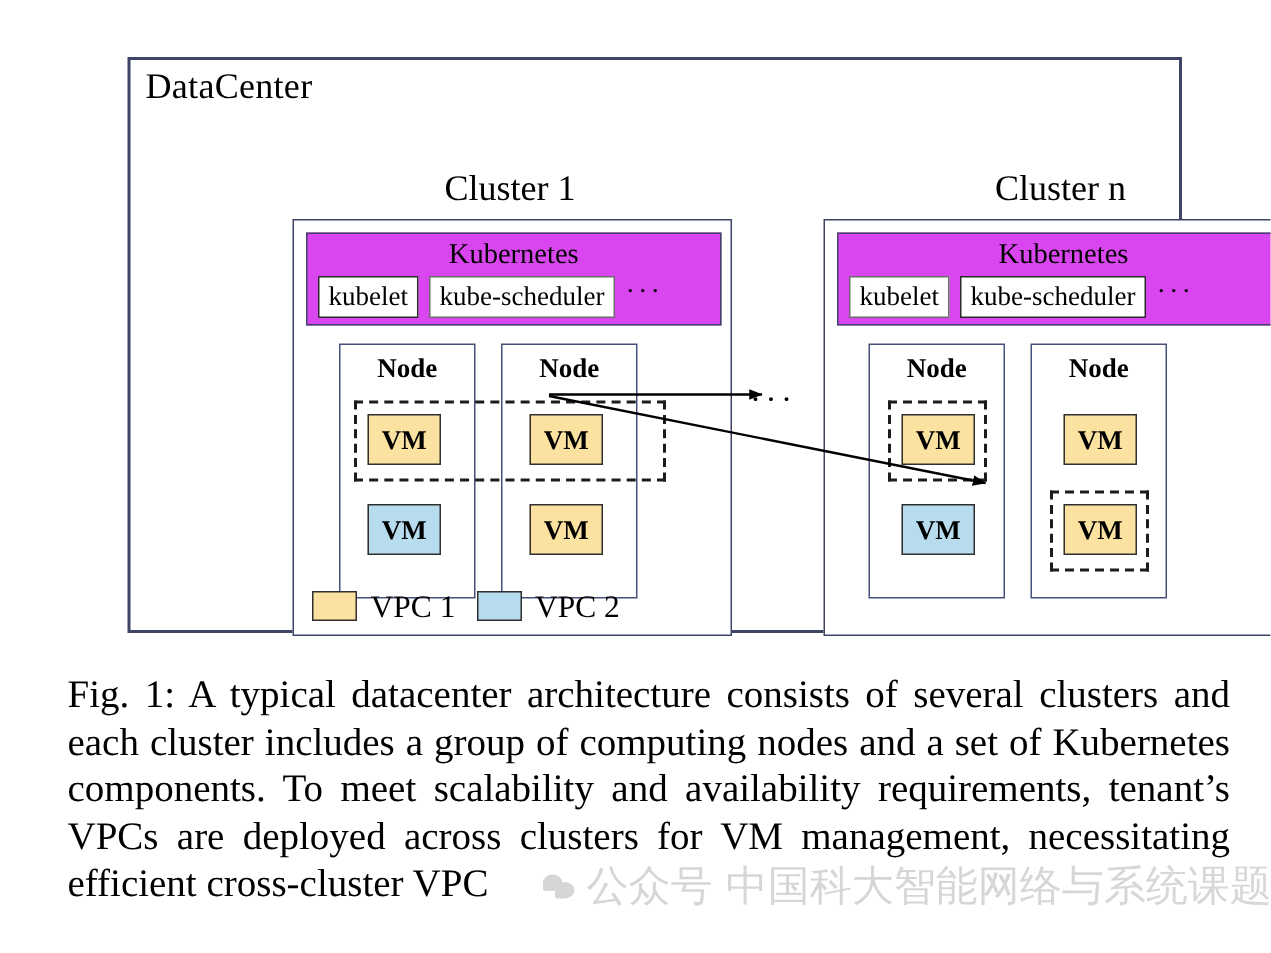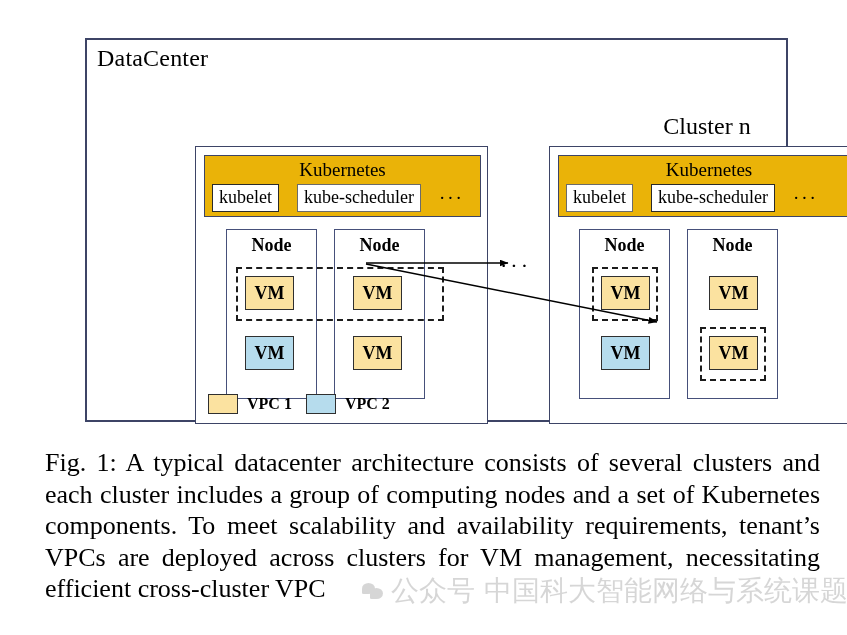--- a/index.html
+++ b/index.html
@@ -265,6 +265,7 @@
 
     <div id="mid-dots">···</div>
 
+    <div class="cluster-title" id="cluster1-title">Cluster 1</div>
 
     <div class="cluster-box" id="cluster1-box">
 

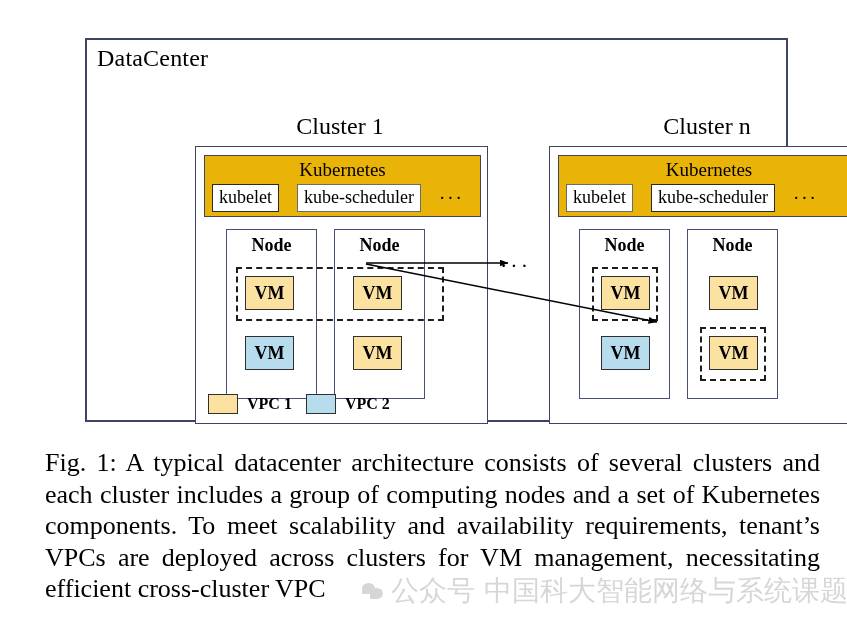--- a/index.html
+++ b/index.html
@@ -69,7 +69,7 @@
     position: absolute;
     border: 1.4px solid #3d4466;
     box-sizing: border-box;
-    background: #eab308;
+    background: #d946ef;
   }
   #k8s1 { left: 8px; top: 8px; width: 277px; height: 62px; }
   #k8sn { left: 8px; top: 8px; width: 302px; height: 62px; }

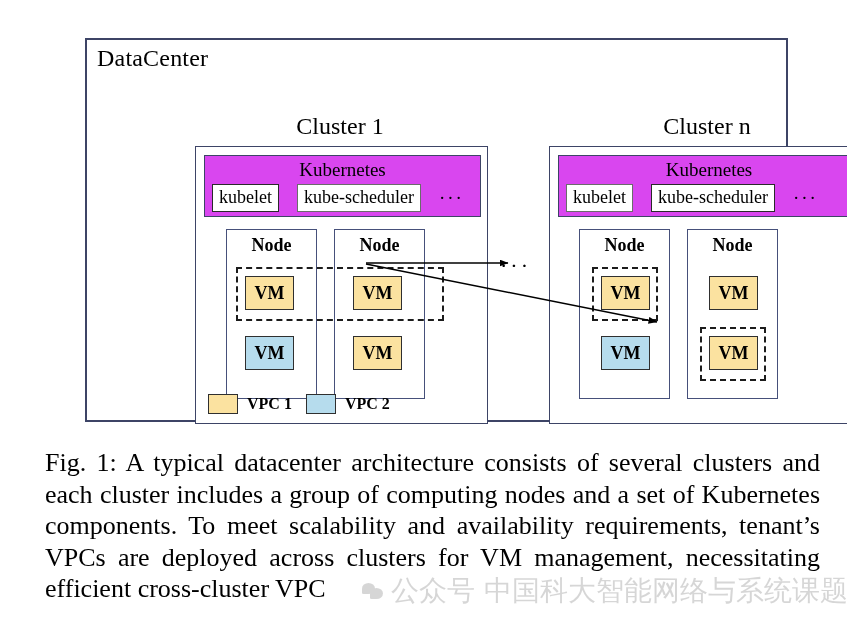--- a/index.html
+++ b/index.html
@@ -89,8 +89,8 @@
     left: 7px;
     top: 28px;
     display: flex;
-    align-items: flex-end;
-    gap: 18px;
+    align-items: flex-start;
+    gap: 7px;
   }
 
   .k8s-chip {

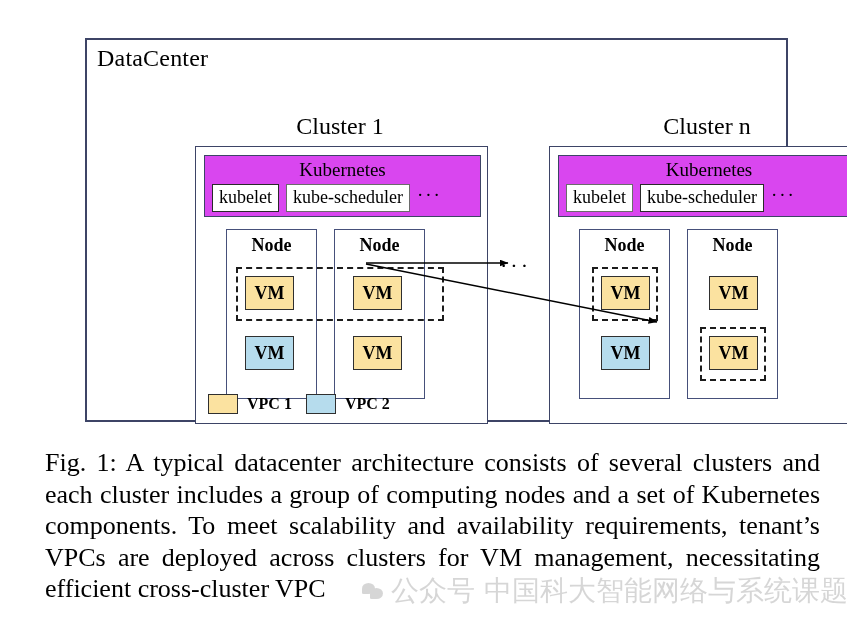--- a/index.html
+++ b/index.html
@@ -183,10 +183,9 @@
   .legend-swatch.vpc1 { background: #fbe2a0; }
   .legend-swatch.vpc2 { background: #b6dced; }
   .legend-label {
-    font-size: 16px;
-    line-height: 22px;
-    white-space: nowrap;
-    font-weight: bold;
+    font-size: 21px;
+    line-height: 22px;
+    white-space: nowrap;
   }
 
   

